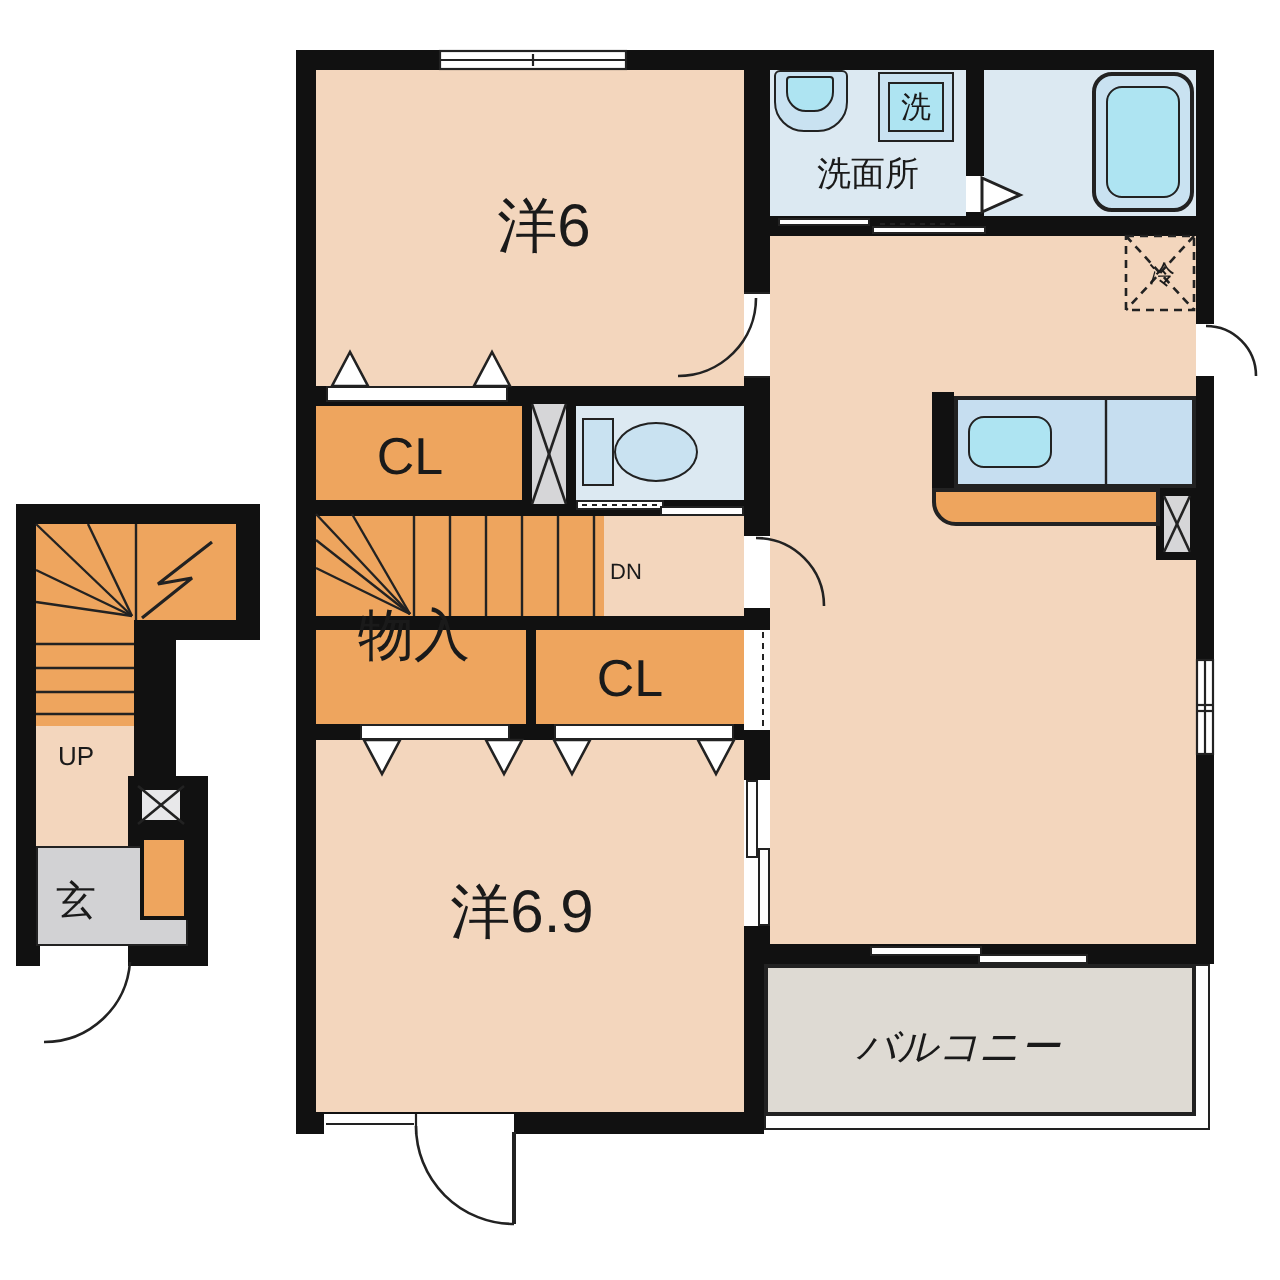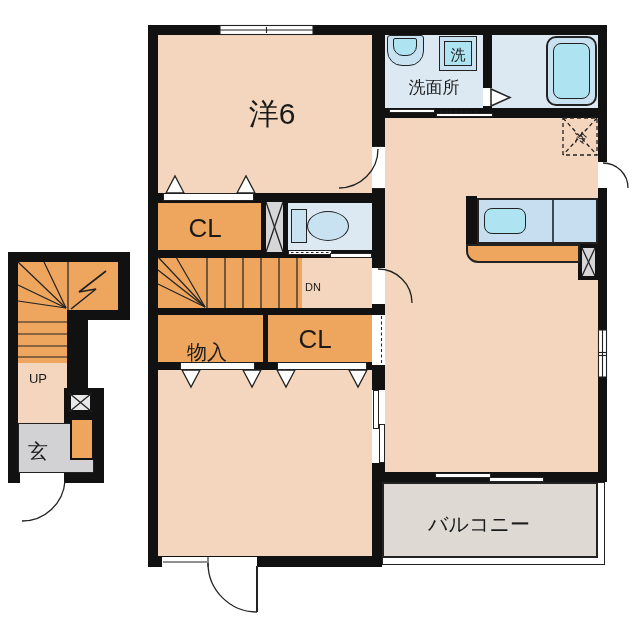--- a/index.html
+++ b/index.html
@@ -201,7 +201,7 @@
 
   <div class="label" style="left:272px;top:114px;font-size:30px;">洋6</div>
   <div class="label" style="left:205px;top:228px;font-size:26px;">CL</div>
-  <div class="label" style="left:207px;top:352px;font-size:20px;font-family:Liberation Serif, serif;">物入</div>
+  <div class="label" style="left:207px;top:319px;font-size:28px;font-family:Liberation Serif, serif;">物入</div>
   <div class="label" style="left:315px;top:339px;font-size:26px;">CL</div>
   <div class="label" style="left:479px;top:524px;font-size:20px;">バルコニー</div>
   <div class="label" style="left:434px;top:87px;font-size:17px;">洗面所</div>

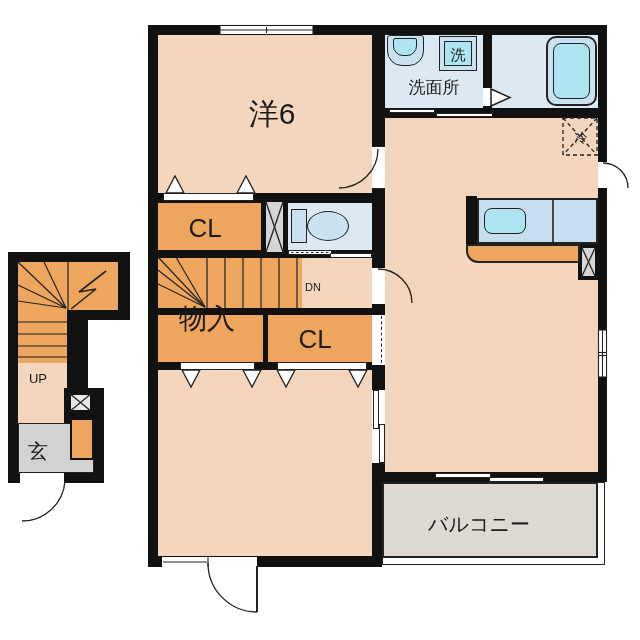--- a/index.html
+++ b/index.html
@@ -203,6 +203,7 @@
   <div class="label" style="left:205px;top:228px;font-size:26px;">CL</div>
   <div class="label" style="left:207px;top:319px;font-size:28px;font-family:Liberation Serif, serif;">物入</div>
   <div class="label" style="left:315px;top:339px;font-size:26px;">CL</div>
+  <div class="label" style="left:261px;top:457px;font-size:30px;">洋6.9</div>
   <div class="label" style="left:479px;top:524px;font-size:20px;">バルコニー</div>
   <div class="label" style="left:434px;top:87px;font-size:17px;">洗面所</div>
   <div class="label" style="left:458px;top:54px;font-size:15px;">洗</div>

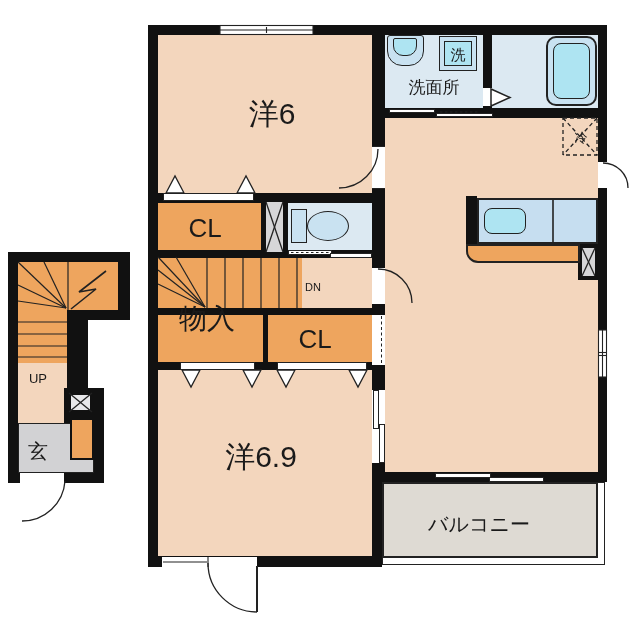--- a/index.html
+++ b/index.html
@@ -204,7 +204,7 @@
   <div class="label" style="left:207px;top:319px;font-size:28px;font-family:Liberation Serif, serif;">物入</div>
   <div class="label" style="left:315px;top:339px;font-size:26px;">CL</div>
   <div class="label" style="left:261px;top:457px;font-size:30px;">洋6.9</div>
-  <div class="label" style="left:479px;top:524px;font-size:20px;">バルコニー</div>
+  <div class="label" style="left:479px;top:524px;font-size:20px;font-style:italic;">バルコニー</div>
   <div class="label" style="left:434px;top:87px;font-size:17px;">洗面所</div>
   <div class="label" style="left:458px;top:54px;font-size:15px;">洗</div>
   <div class="label" style="left:581px;top:137px;font-size:13px;">冷</div>

